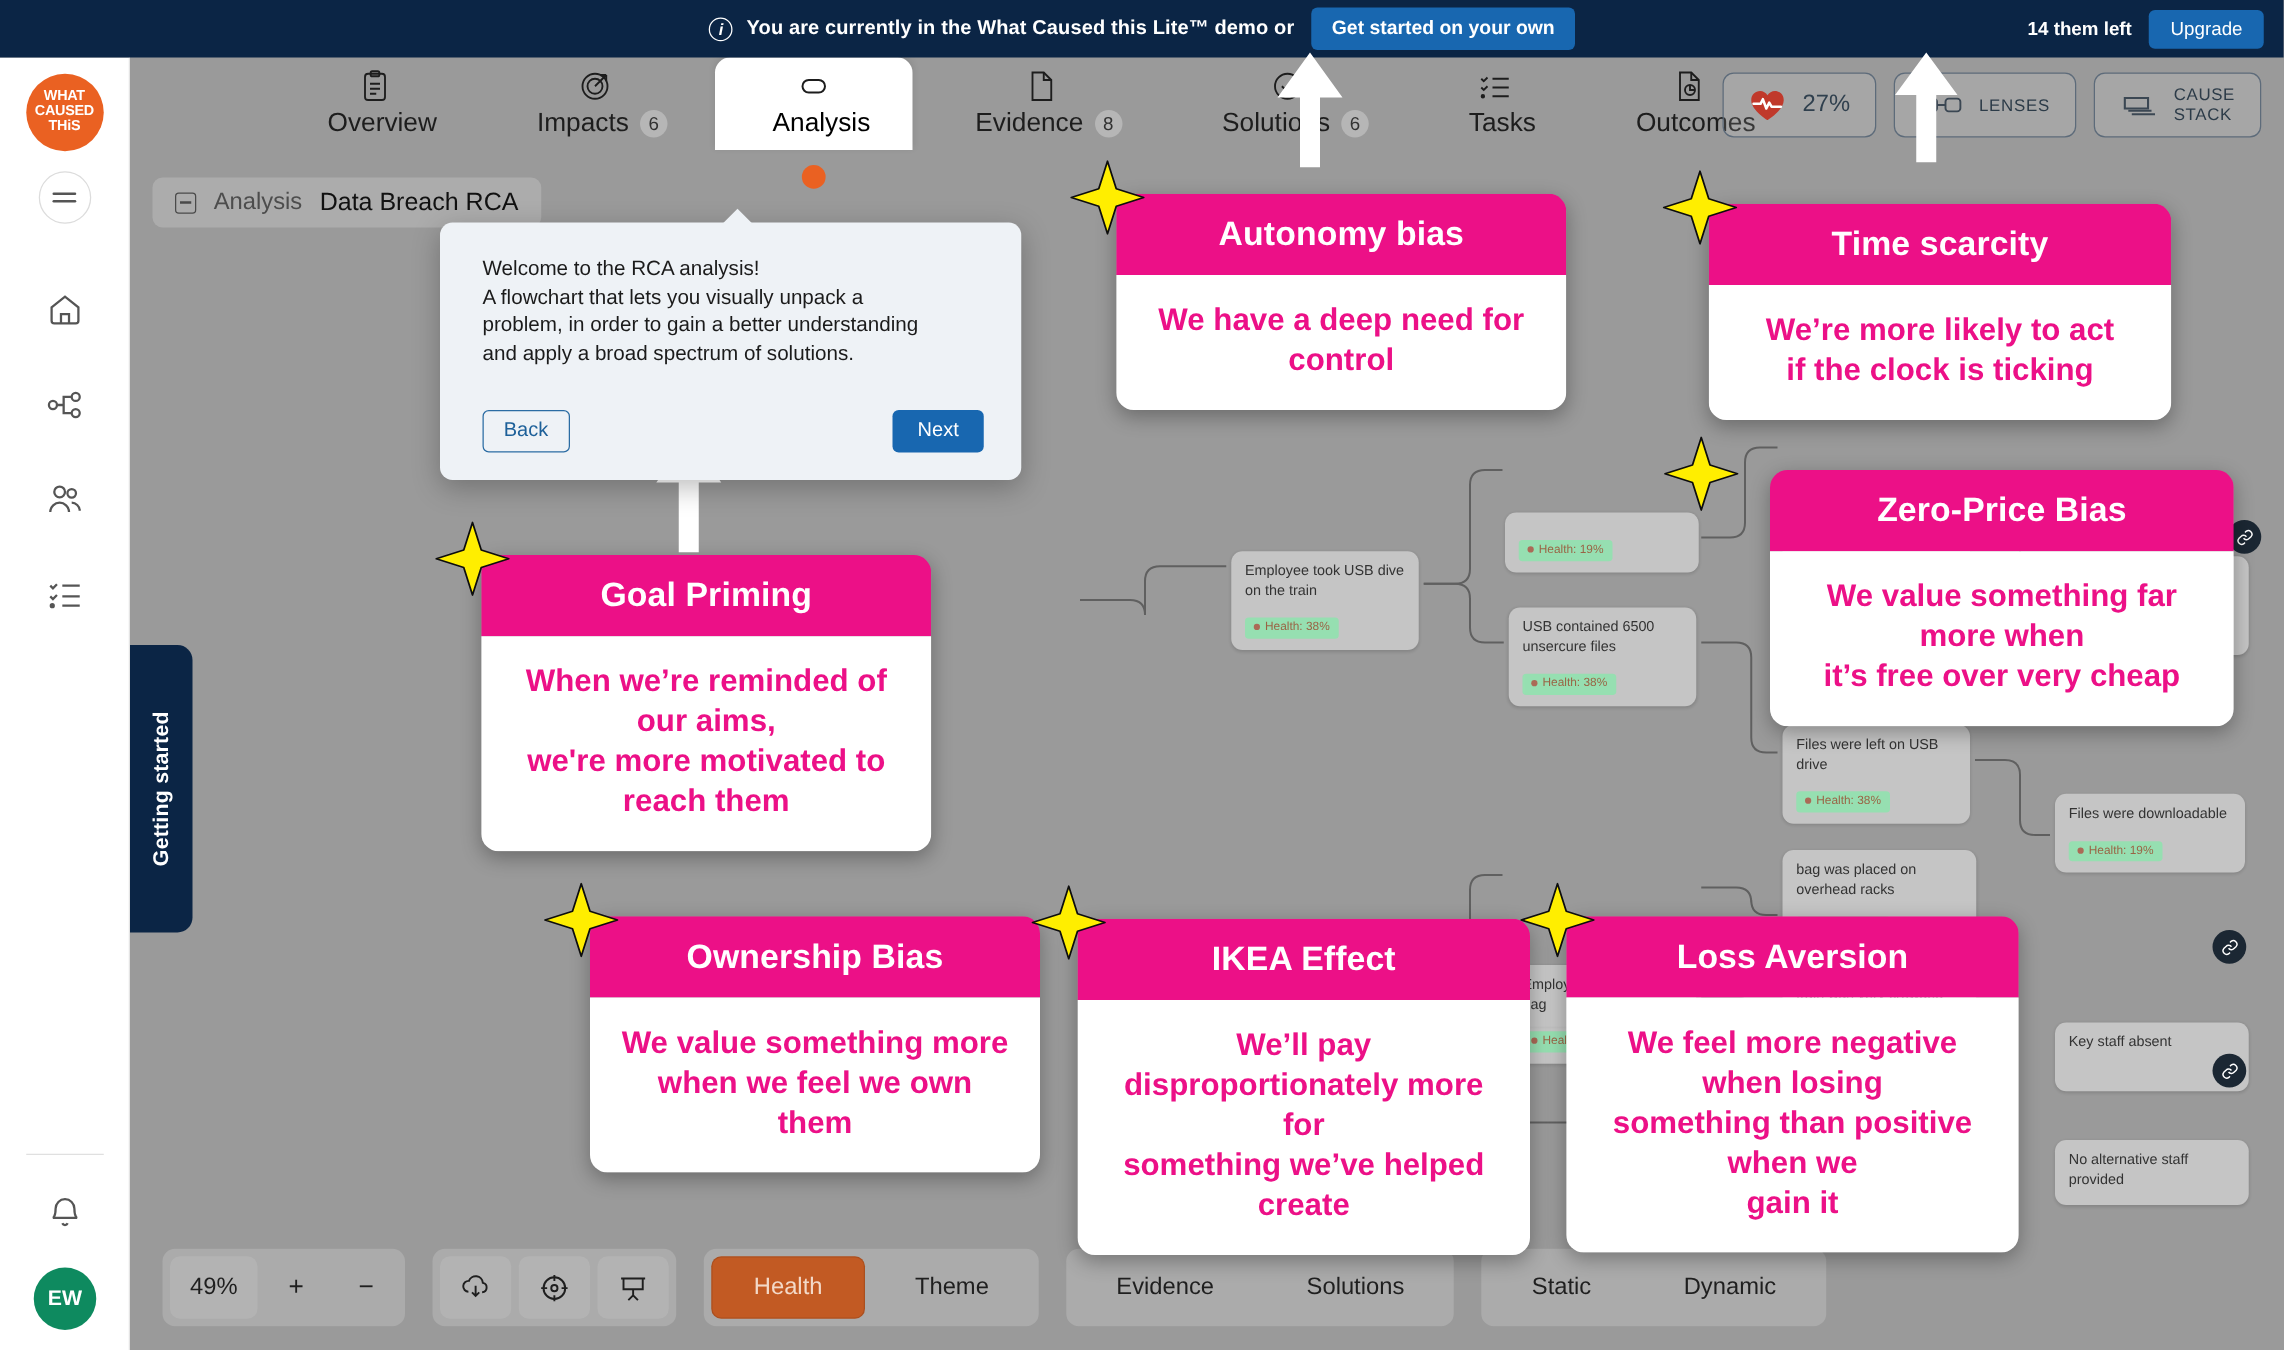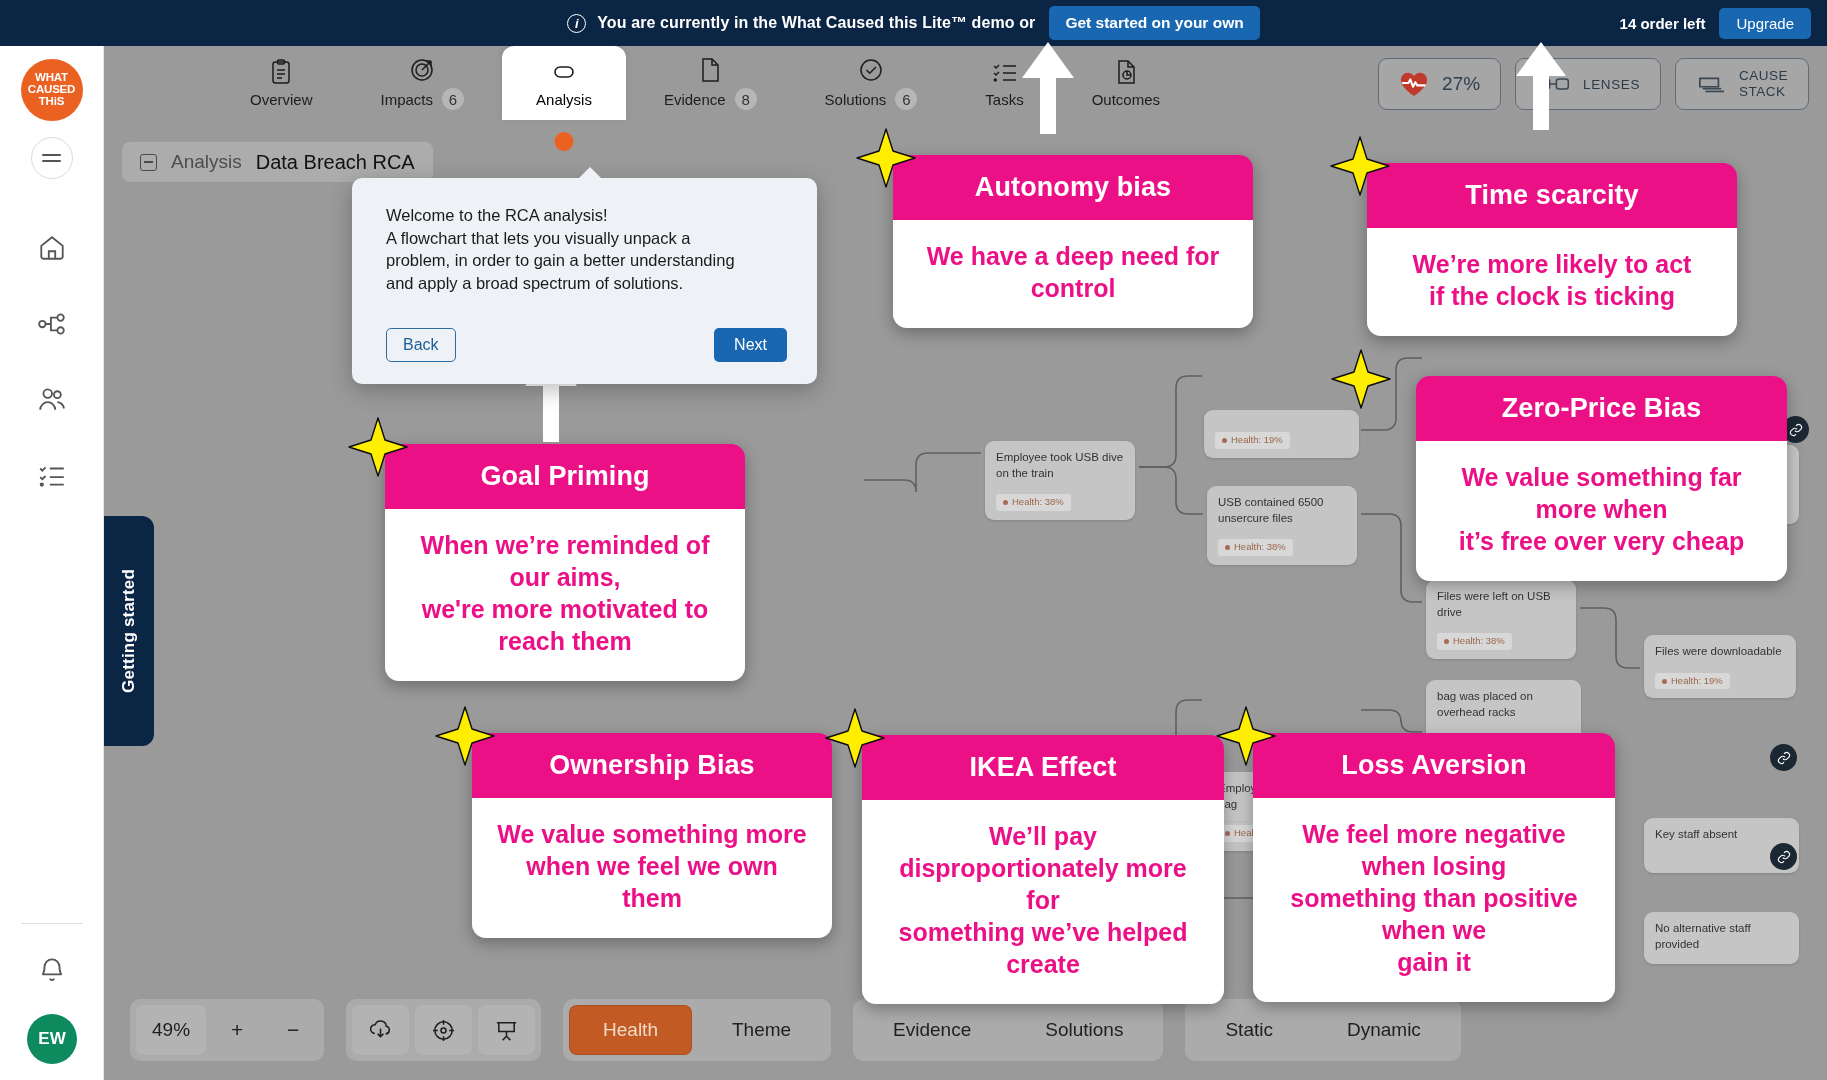--- a/index.html
+++ b/index.html
@@ -568,7 +568,7 @@
     <div class="banner-right">
       <span class="days-left">
         <b>14</b>
-        <span>order left</span>
+        <span>them left</span>
       </span>
       <button class="btn-upgrade">Upgrade</button>
     </div>

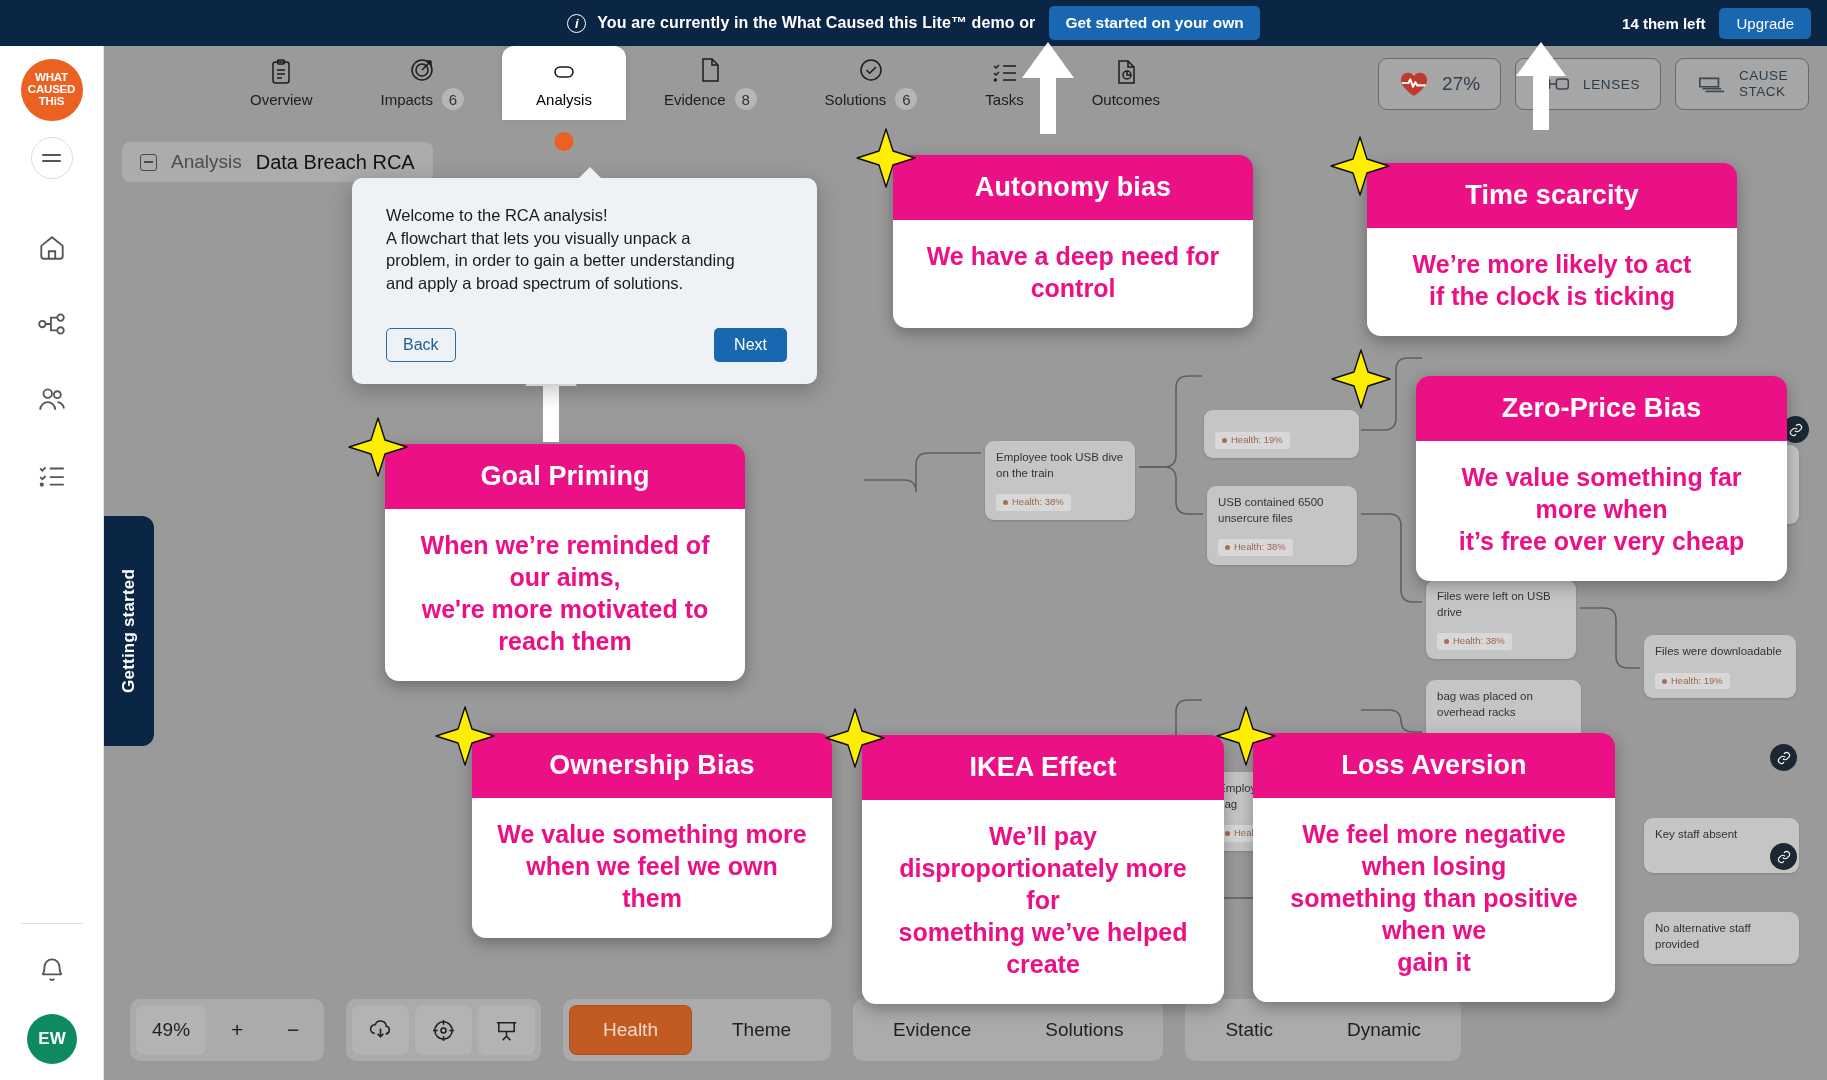--- a/index.html
+++ b/index.html
@@ -92,7 +92,7 @@
     align-items: center; justify-content: center; gap: 5px; cursor: pointer;
     position: relative; color: #1d1d1d;
   }
-  .nav-tab .nt-label { font-size: 15px; }
+  .nav-tab .nt-label { font-size: 21px; margin-left: 12px; }
   .nav-tab .nt-row { display:flex; align-items:center; gap: 9px;}
   .nav-tab .nt-count {
     font-size: 15px; color:#333; background: rgba(255,255,255,.28);

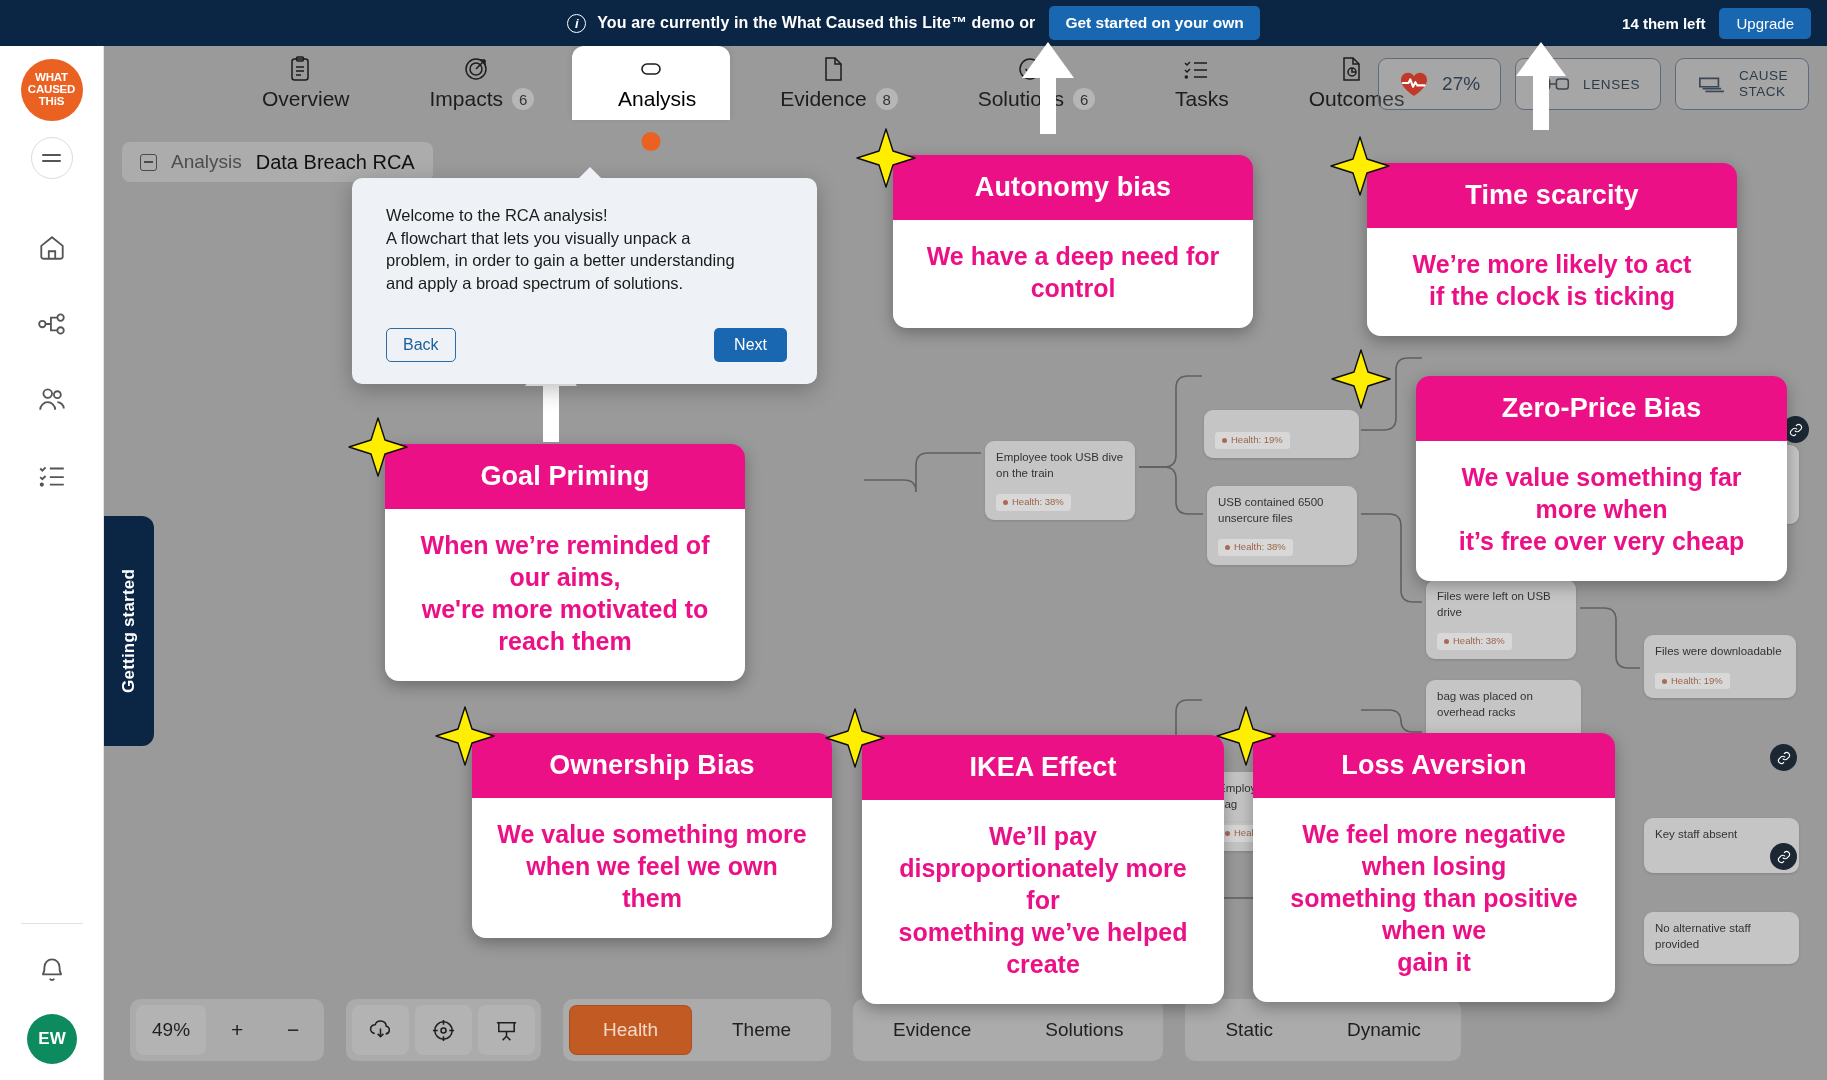--- a/index.html
+++ b/index.html
@@ -148,7 +148,7 @@
     filter: blur(.55px); opacity: .92;
   }
   .node .hp {
-    display: inline-block; margin-top: 13px; background: #e5e5e5;
+    display: inline-block; margin-top: 13px; background: #86efac;
     color: #8a3c10; font-size: 9.5px; padding: 2px 7px; border-radius: 3px;
     opacity: .75;
   }

